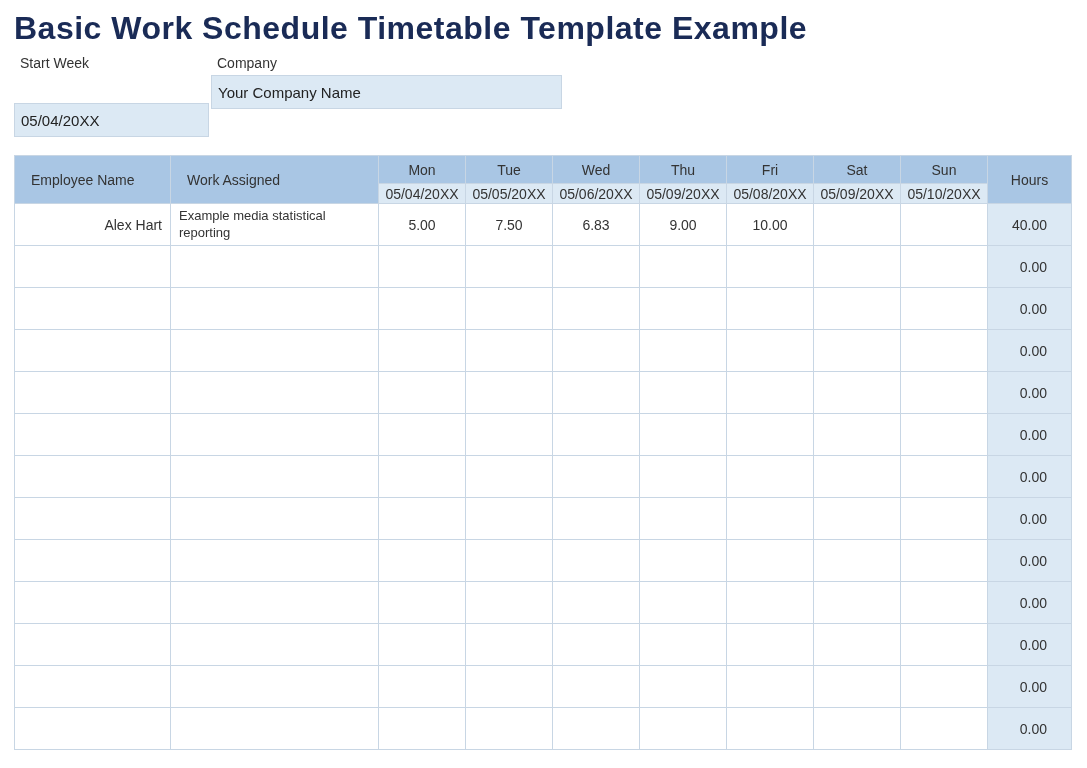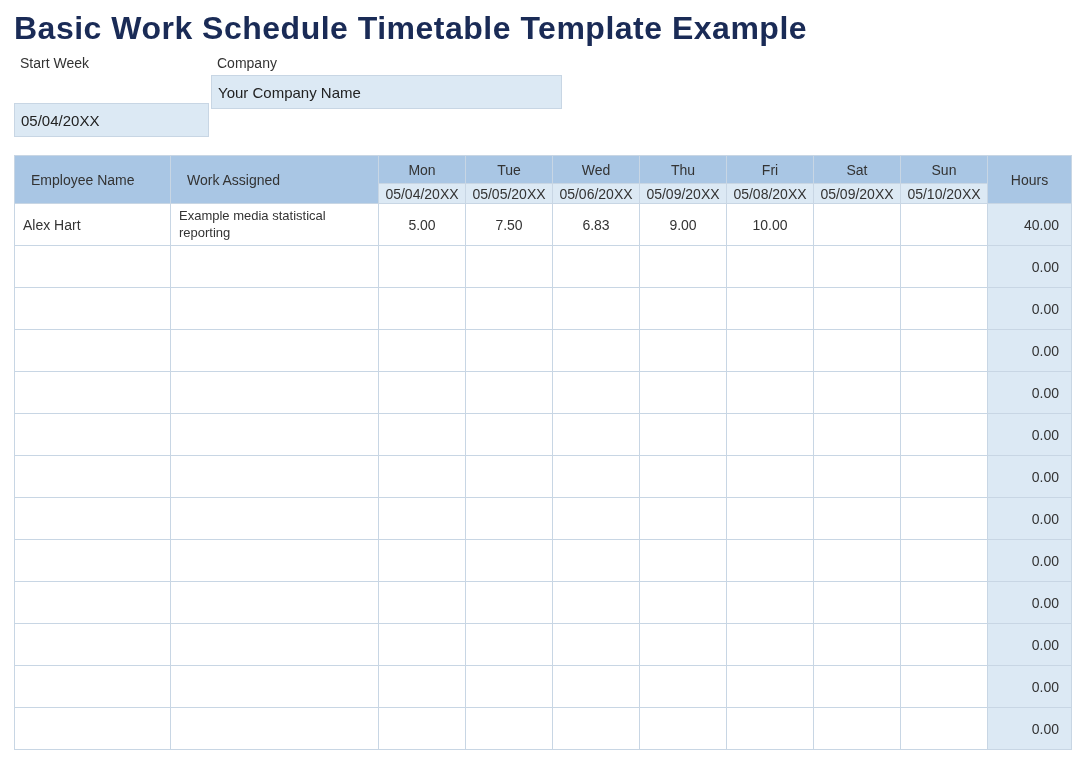--- a/index.html
+++ b/index.html
@@ -76,7 +76,7 @@
     vertical-align: middle;
     padding: 4px 8px;
   }
-  td.body-cell.name { text-align: left; font-size: 14px; }
+  td.body-cell.name { text-align: right; font-size: 14px; }
   td.body-cell.work { text-align: left; font-size: 13px; line-height: 1.25; }
   td.body-cell.day  { text-align: center; font-size: 14px; }
   td.body-cell.hours {

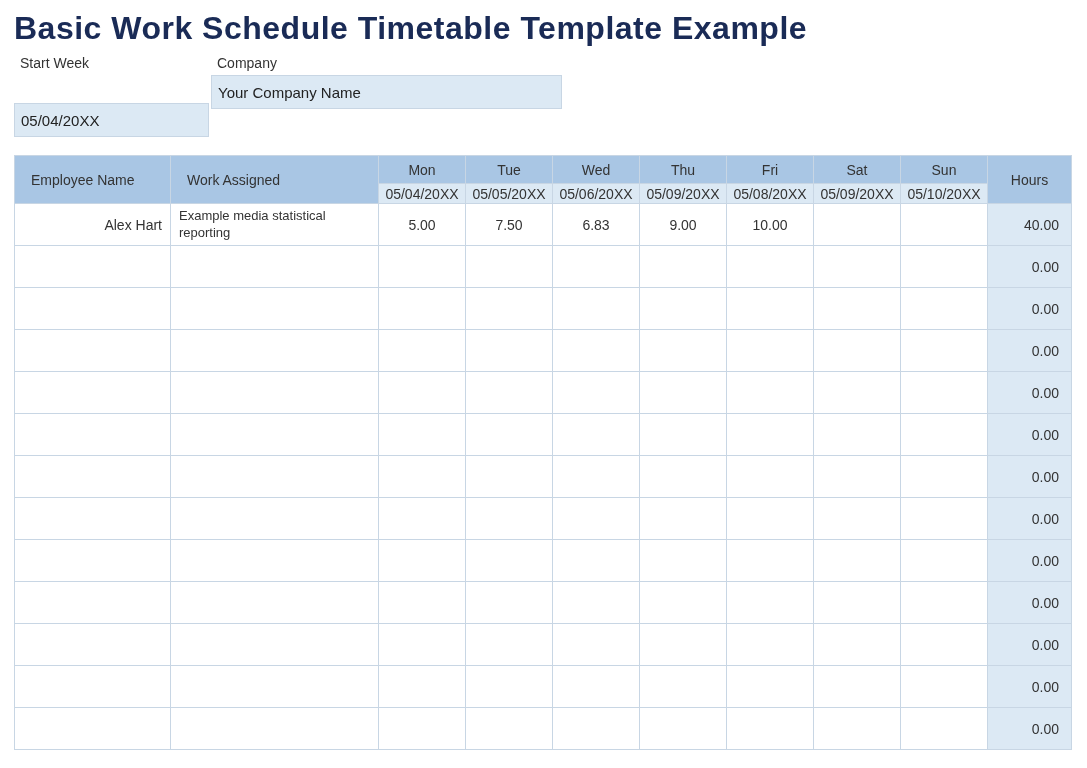--- a/index.html
+++ b/index.html
@@ -82,7 +82,7 @@
   td.body-cell.hours {
     background: #dce9f4;
     text-align: right;
-    padding-right: 12px;
+    padding-right: 24px;
     font-size: 14px;
   }
   .col-emp   { width: 156px; }

